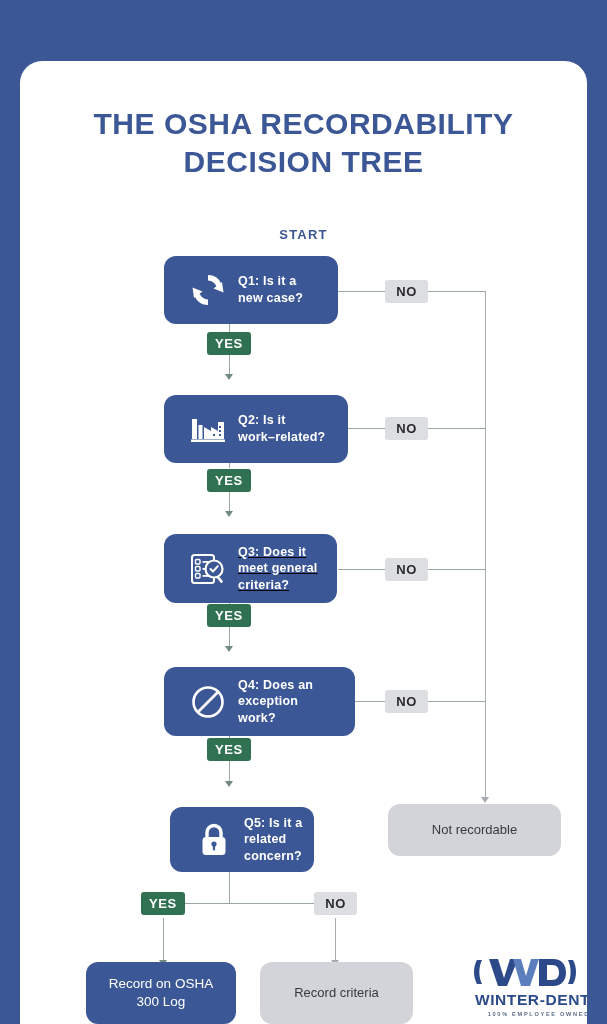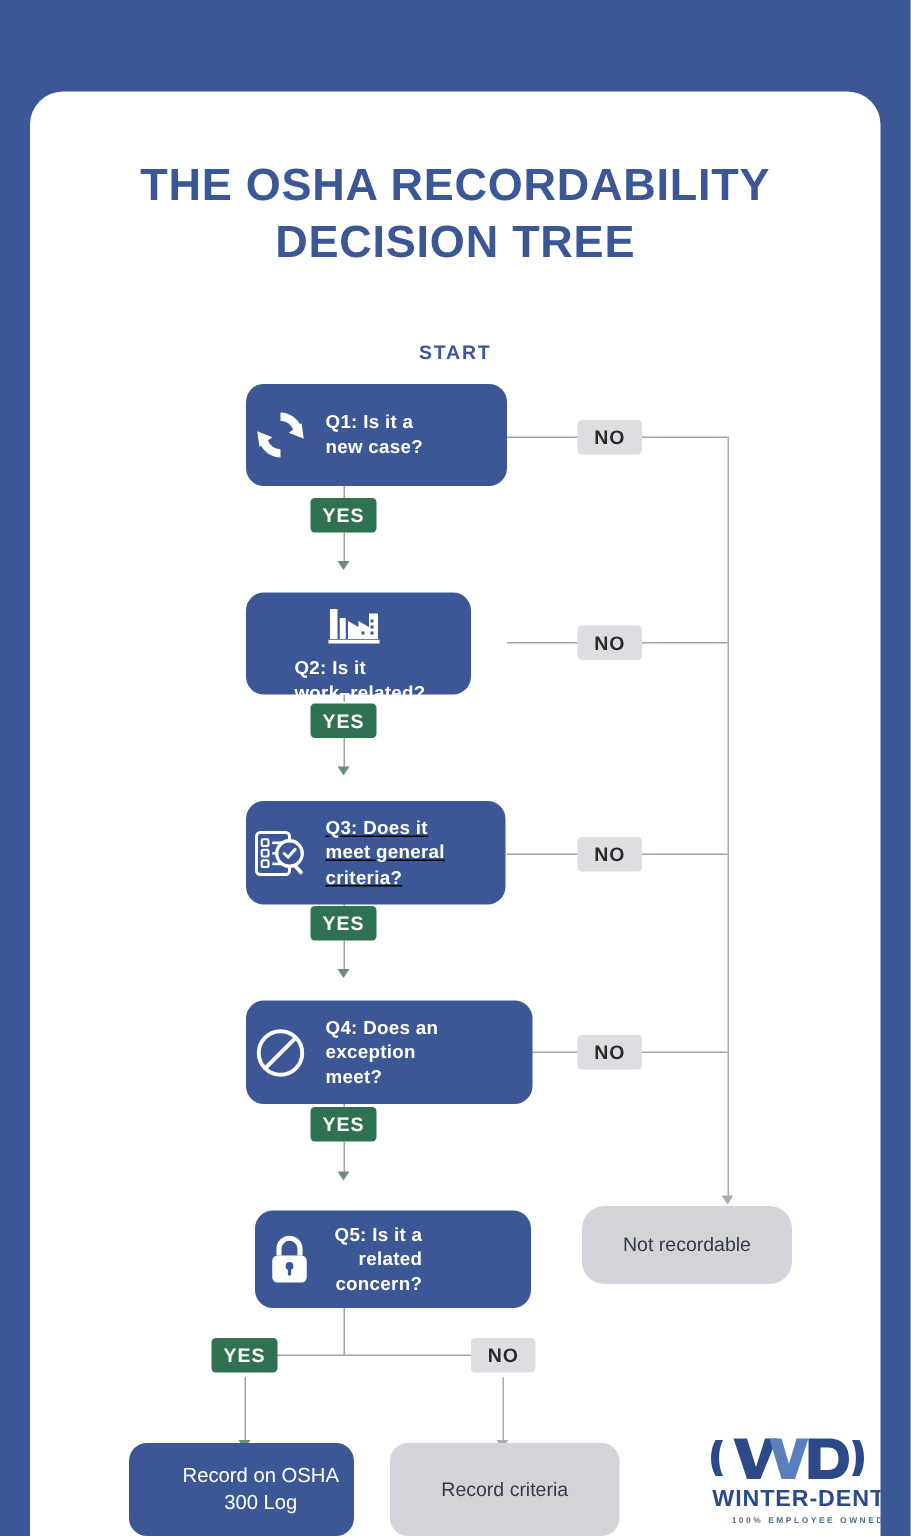--- a/index.html
+++ b/index.html
@@ -55,7 +55,7 @@
     display:flex;
     align-items:center;
     box-sizing:border-box;
-    padding-left:2px;
+    padding-left:23px;
   }
   .qicon{
     width:42px;height:42px;

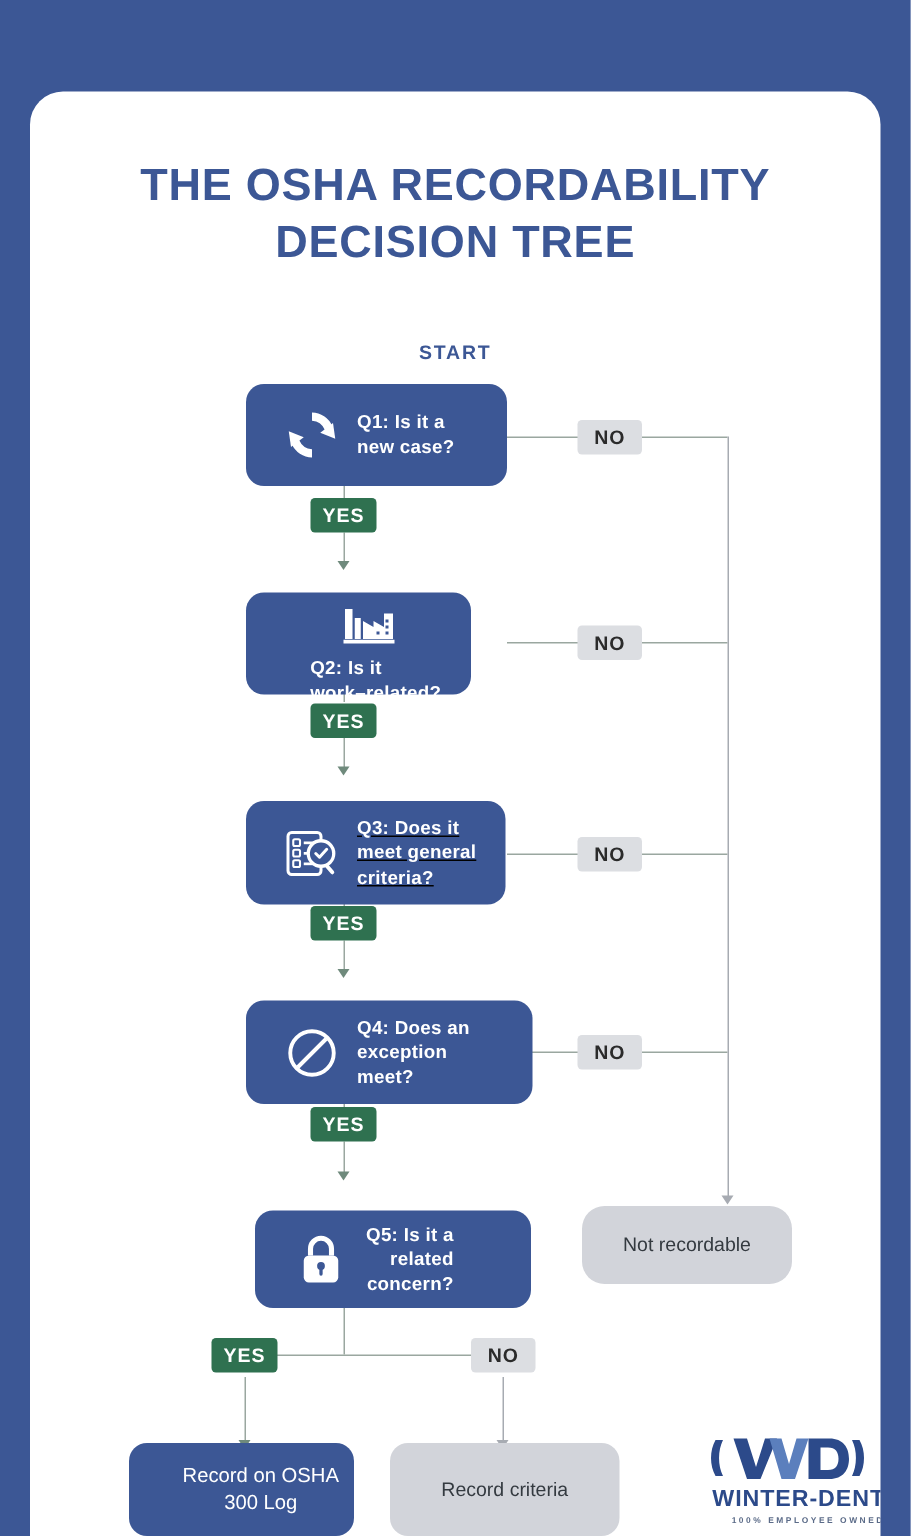--- a/index.html
+++ b/index.html
@@ -191,7 +191,7 @@
       </span>
     </div>
 
-    <div class="qbox" style="left:144px;top:334px;width:150px;height:68px;flex-direction:column;">
+    <div class="qbox" style="left:144px;top:334px;width:184px;height:68px;">
       <span class="qicon">
         <svg width="36" height="30" viewBox="0 0 36 30">
           <rect x="2" y="5" width="5" height="20" fill="#ffffff"></rect>

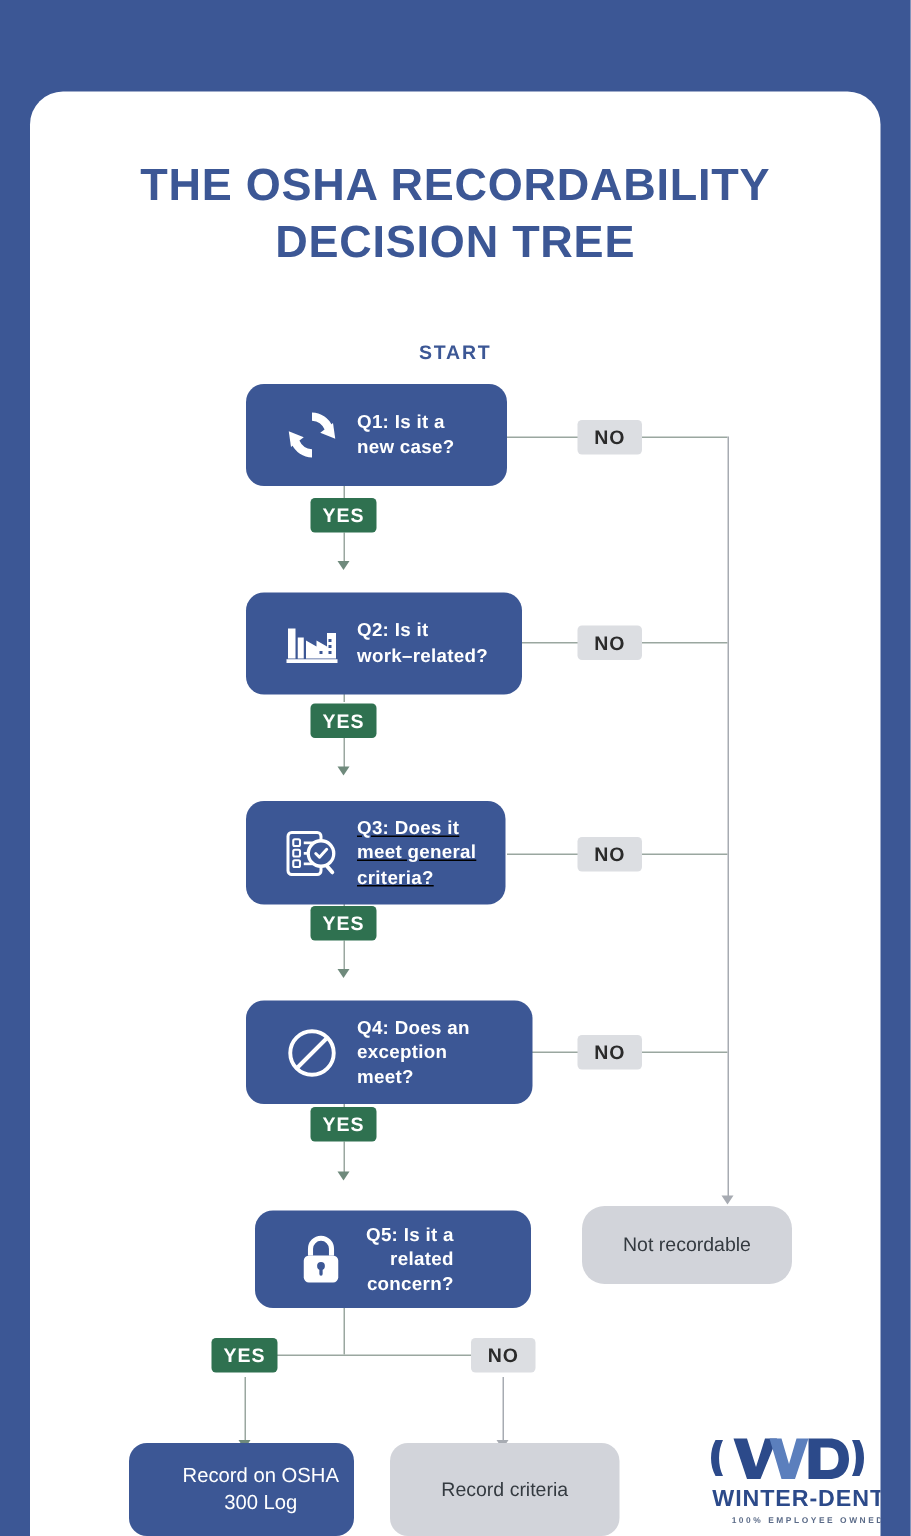--- a/index.html
+++ b/index.html
@@ -242,7 +242,7 @@
       <span class="qtext">
         <span>Q4: Does an</span><br>
         <span>exception</span><br>
-        <span>meet?</span>
+        <span>work?</span>
       </span>
     </div>
 

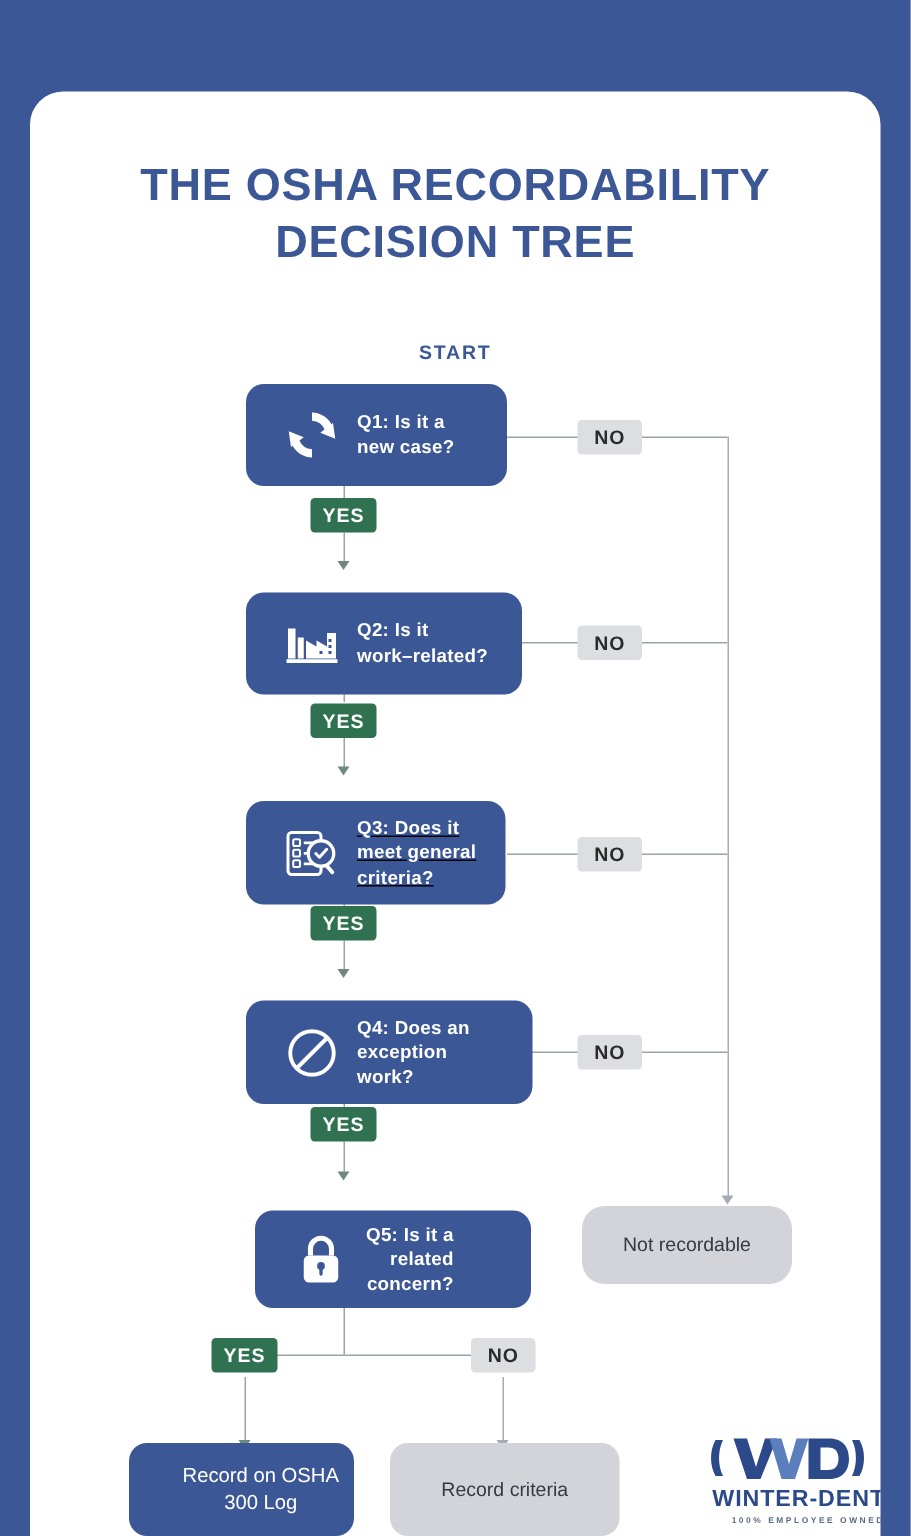--- a/index.html
+++ b/index.html
@@ -246,7 +246,7 @@
       </span>
     </div>
 
-    <div class="qbox" style="left:150px;top:746px;width:184px;height:65px;text-align:right;">
+    <div class="qbox" style="left:150px;top:746px;width:144px;height:65px;">
       <span class="qicon">
         <svg width="34" height="38" viewBox="0 0 34 38">
           <path d="M10 16 L10 11.5 A7 7 0 0 1 24 11.5 L24 16" fill="none" stroke="#ffffff" stroke-width="3.4"></path>

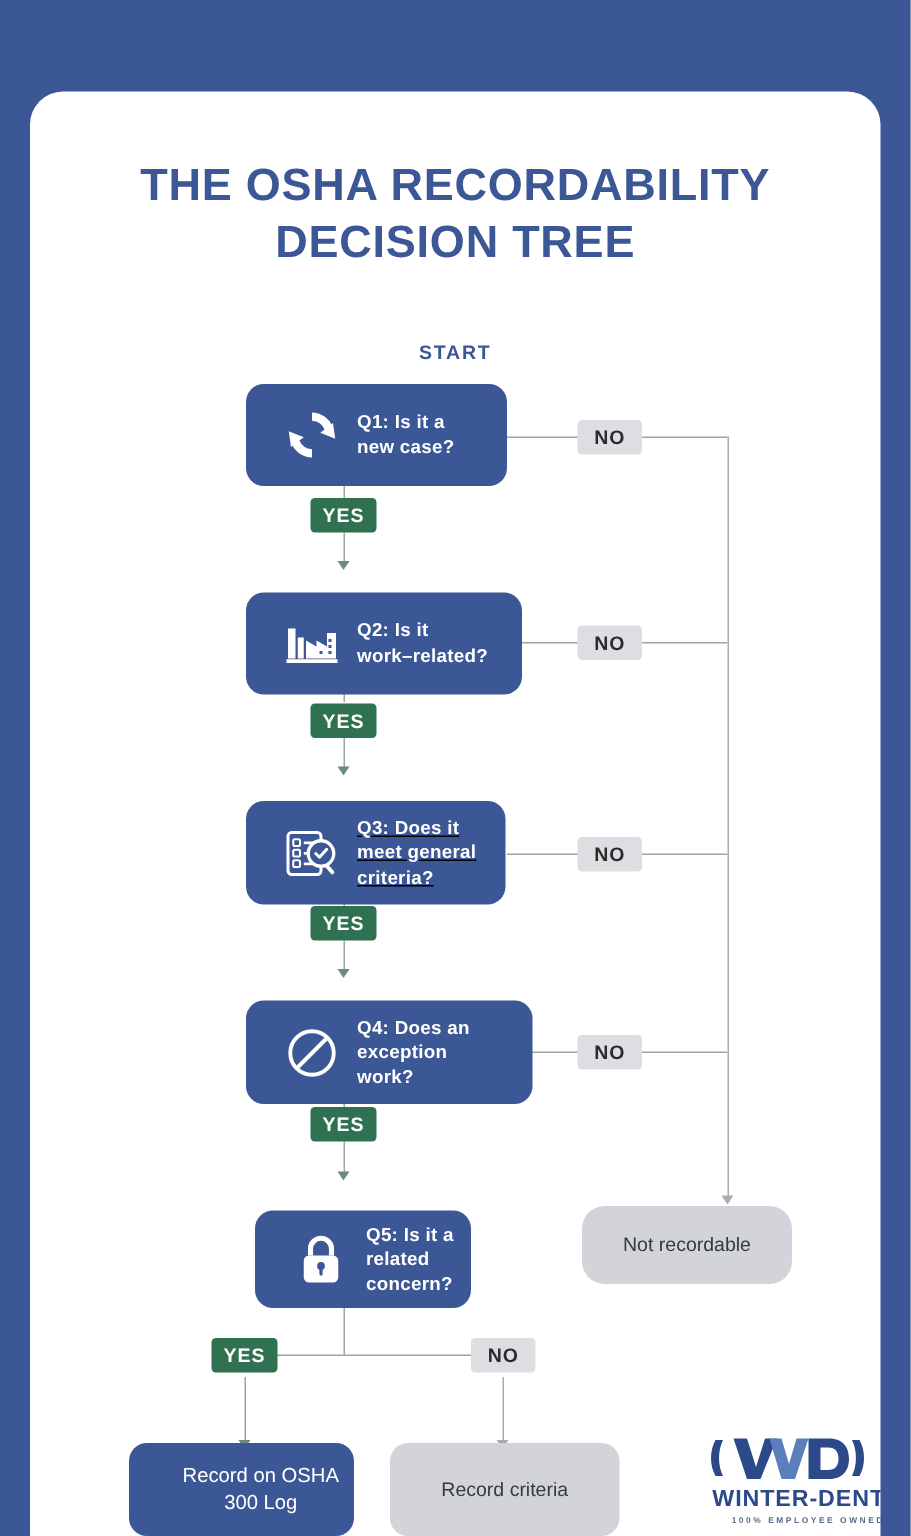--- a/index.html
+++ b/index.html
@@ -274,7 +274,7 @@
     <div class="badge no" style="left:365px;top:629px;width:43px;height:23px;">NO</div>
     <div class="badge no" style="left:294px;top:831px;width:43px;height:23px;">NO</div>
 
-    <div class="tbox grey" style="left:368px;top:743px;width:140px;height:52px;border-radius:15px;">
+    <div class="tbox grey" style="left:368px;top:743px;width:173px;height:52px;">
       <span>Not recordable</span>
     </div>
 

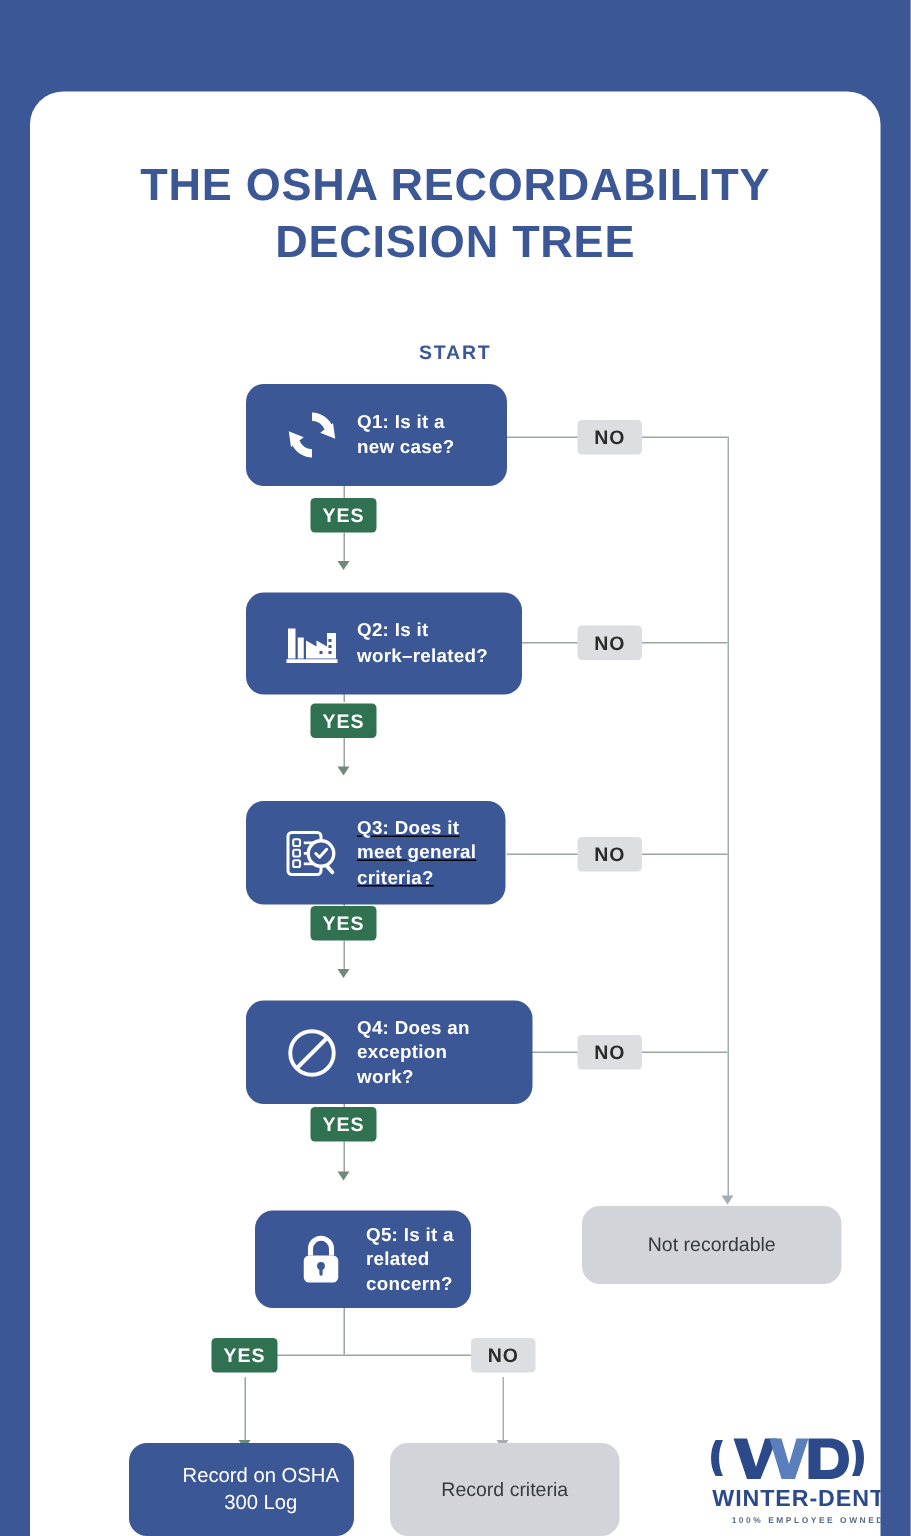--- a/index.html
+++ b/index.html
@@ -83,7 +83,7 @@
     padding:4px 10px;
     line-height:1.3;
   }
-  .tbox.blue{background:#3c5795;color:#ffffff;font-size:13.5px;justify-content:flex-end;}
+  .tbox.blue{background:#3c5795;color:#ffffff;font-size:13.5px;}
   .tbox.grey{background:#d2d4da;color:#343a40;font-size:13px;}
   
   .badge{

